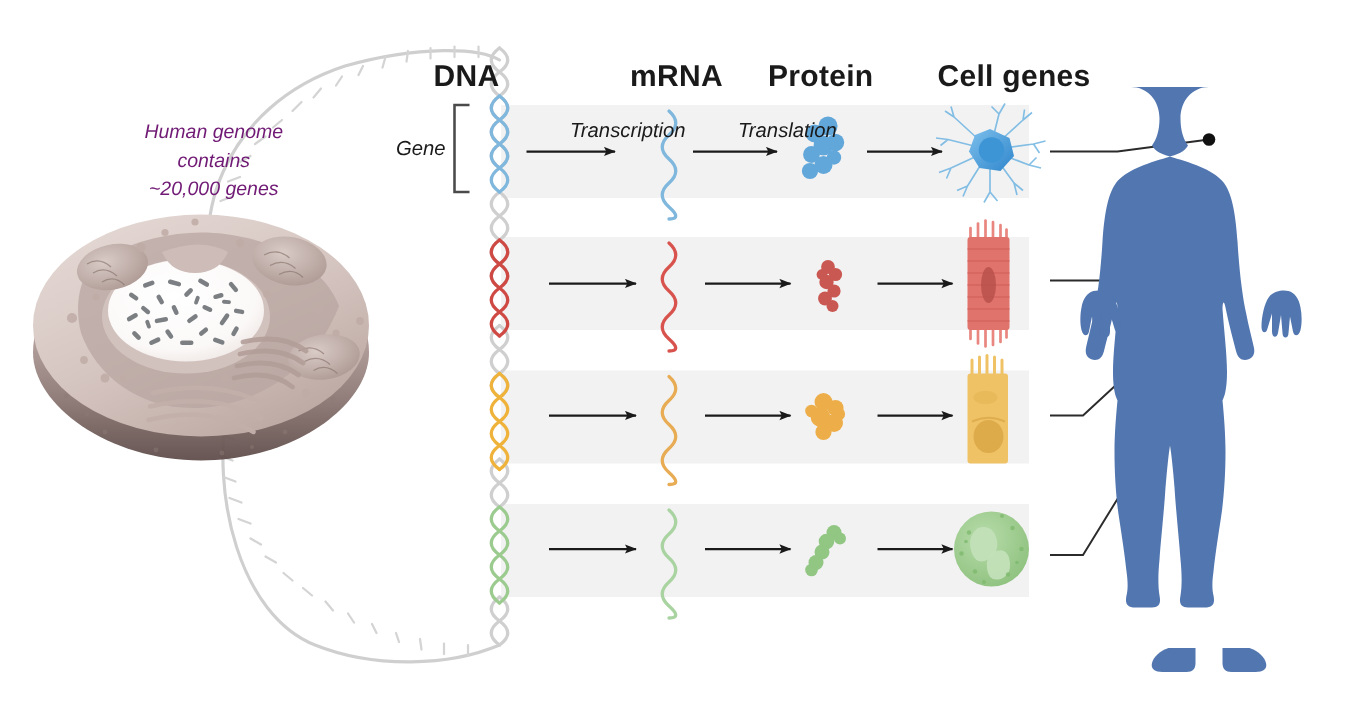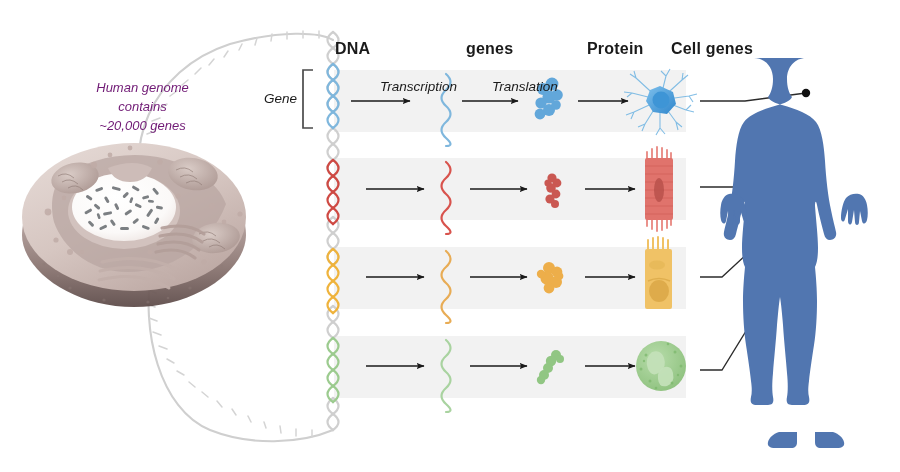--- a/index.html
+++ b/index.html
@@ -7,8 +7,8 @@
        font-family:"Liberation Sans","DejaVu Sans",sans-serif;}
   #stage{position:relative;width:900px;height:472px;background:#fff;}
   #stage svg.layer{position:absolute;left:0;top:0;width:900px;height:472px;}
-  .hdr{position:absolute;font-weight:bold;font-size:16px;color:#1a1a1a;
-       letter-spacing:.2px;white-space:nowrap;margin-left:46px;}
+  .hdr{position:absolute;font-weight:bold;font-size:20px;color:#1a1a1a;
+       letter-spacing:.2px;white-space:nowrap;}
   .ital{position:absolute;font-style:italic;font-size:13.5px;color:#1a1a1a;
         white-space:nowrap;margin-left:28px;}
   .genome{position:absolute;font-style:italic;font-size:13px;color:#701a75;

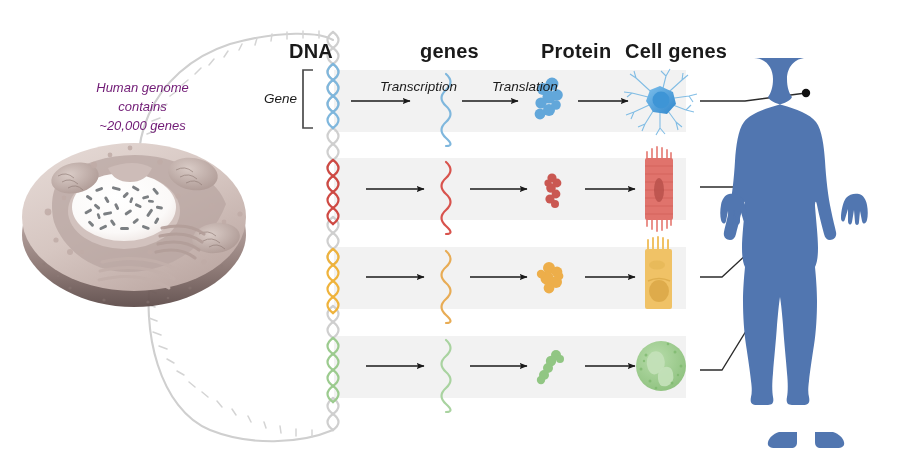--- a/index.html
+++ b/index.html
@@ -473,7 +473,7 @@
   </svg>
 
   <div class="hdr" style="left:289px;top:40px;">DNA</div>
-  <div class="hdr" style="left:420px;top:40px;">genes</div>
+  <div class="hdr" style="left:420px;top:40px;">mRNA</div>
   <div class="hdr" style="left:541px;top:40px;">Protein</div>
   <div class="hdr" style="left:625px;top:40px;">Cell genes</div>
 

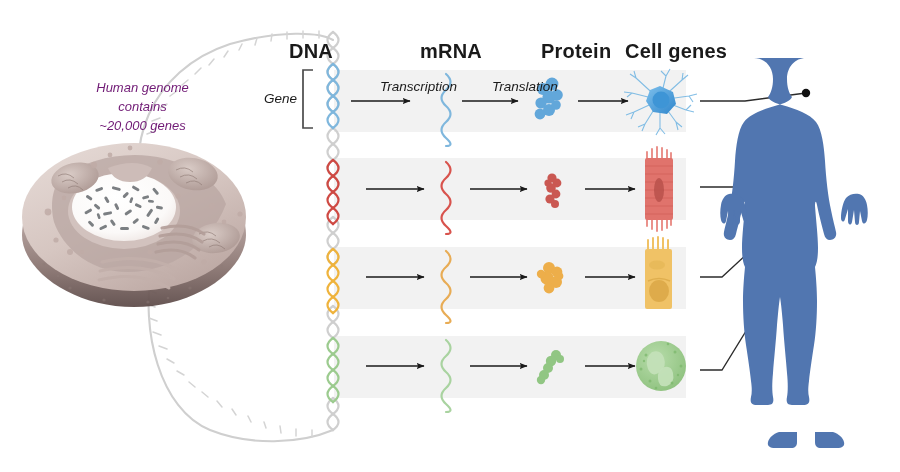--- a/index.html
+++ b/index.html
@@ -474,7 +474,7 @@
 
   <div class="hdr" style="left:289px;top:40px;">DNA</div>
   <div class="hdr" style="left:420px;top:40px;">mRNA</div>
-  <div class="hdr" style="left:541px;top:40px;">Protein</div>
+  <div class="hdr" style="left:512px;top:40px;">Protein</div>
   <div class="hdr" style="left:625px;top:40px;">Cell genes</div>
 
   <div class="ital" style="left:352px;top:79px;">Transcription</div>

